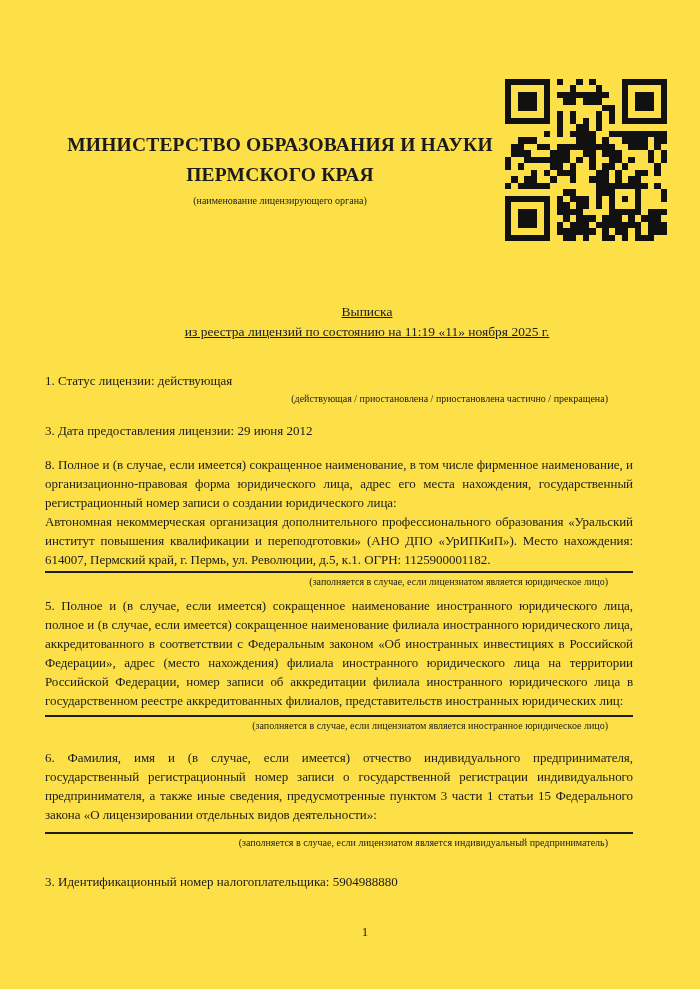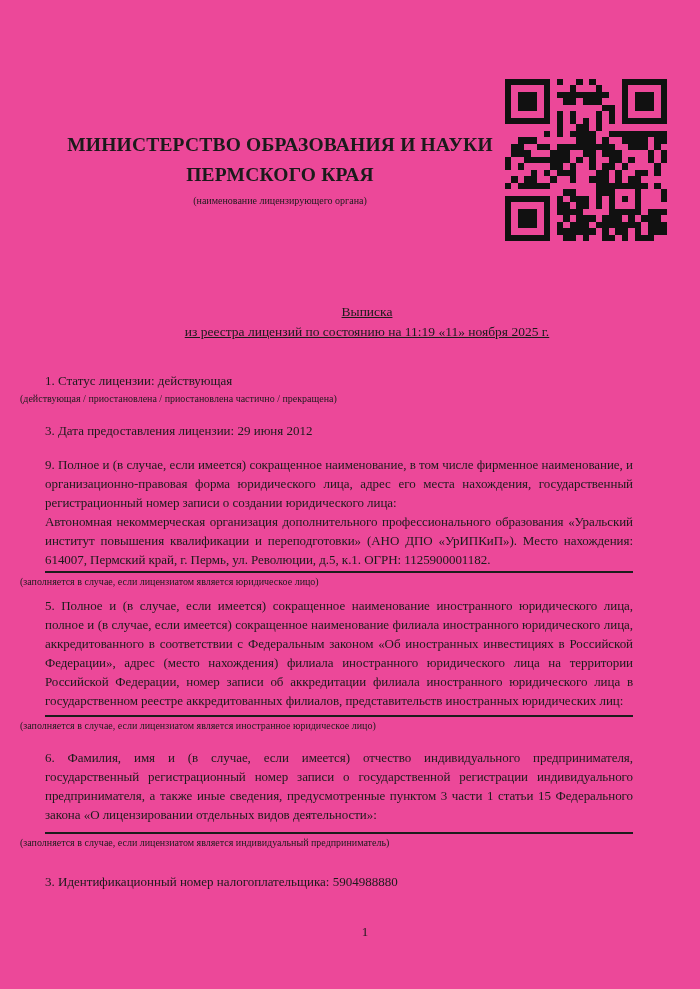--- a/index.html
+++ b/index.html
@@ -4,7 +4,7 @@
 <style>
   html,body{margin:0;padding:0;background:#ffffff;}
   .page{
-    position:relative;width:700px;height:989px;background:#ec4899;
+    position:relative;width:700px;height:989px;background:#fde047;
     font-family:"Liberation Serif", serif;color:#1b1b1b;overflow:hidden;
   }
   .org{position:absolute;left:40px;top:130px;width:480px;text-align:center;}

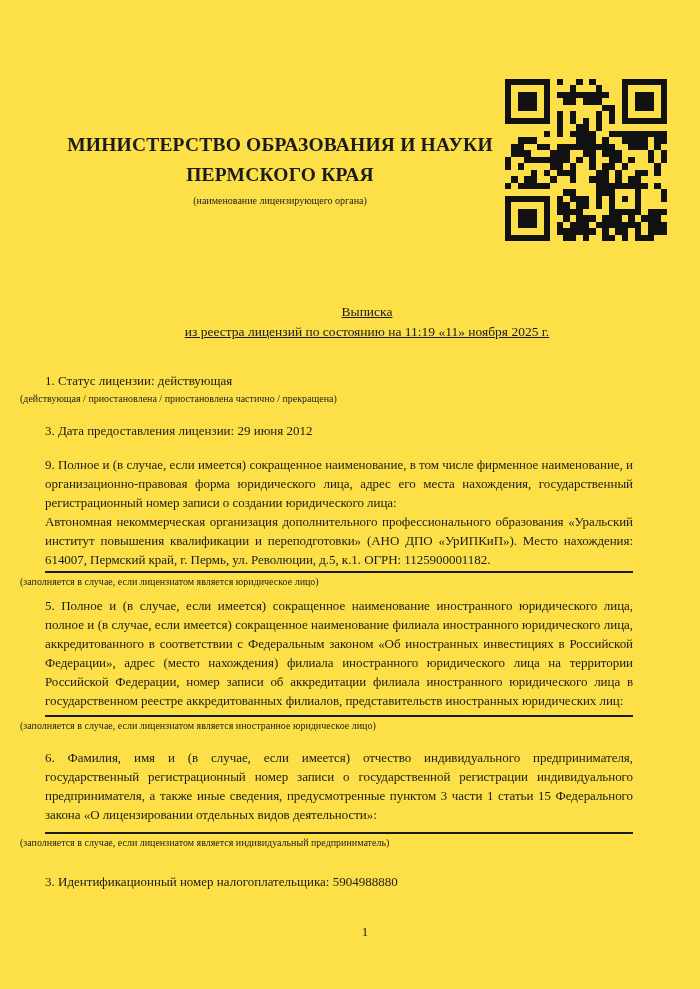--- a/index.html
+++ b/index.html
@@ -17,7 +17,7 @@
   .content{position:absolute;left:45px;top:371px;width:588px;font-size:13px;line-height:19px;}
   .para{text-align:justify;letter-spacing:-0.05px;}
   .line{white-space:nowrap;}
-  .sec-caption{font-size:10px;line-height:13px;text-align:left;position:relative;
+  .sec-caption{font-size:10px;line-height:13px;text-align:right;position:relative;
     left:-25px;margin-top:2px;}
   .rule{border:0;border-top:2px solid #1c1c1c;margin:0;}
   .s2{margin-top:14px;}

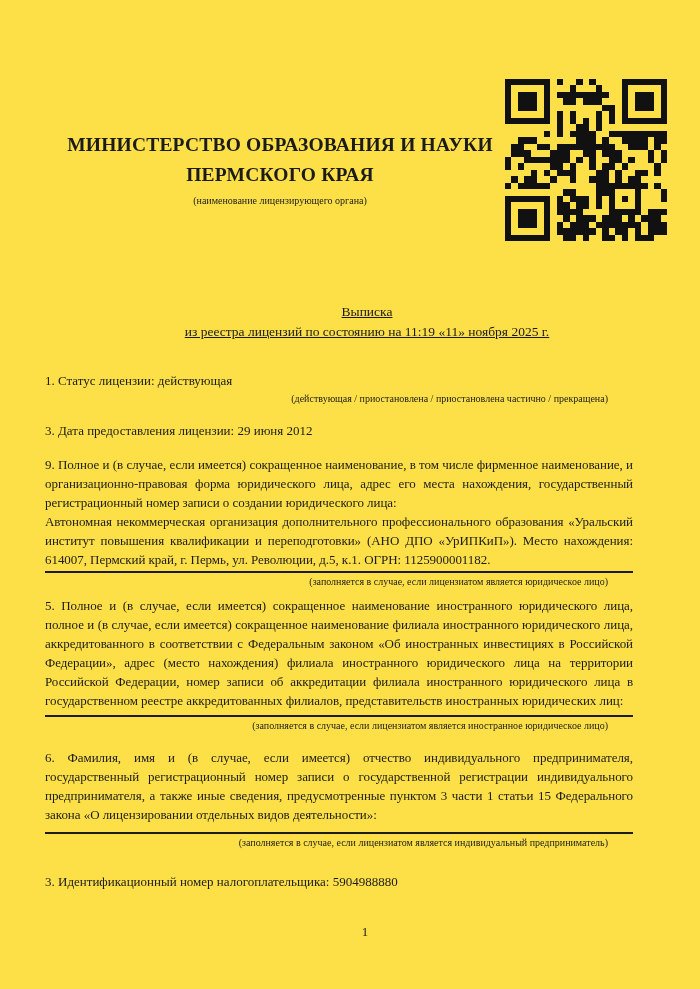--- a/index.html
+++ b/index.html
@@ -401,7 +401,7 @@
     </div>
 
     <div class="s4">
-      <div class="para">9. Полное и (в случае, если имеется) сокращенное наименование, в том числе фирменное наименование, и организационно-правовая форма юридического лица, адрес его места нахождения, государственный регистрационный номер записи о создании юридического лица:</div>
+      <div class="para">8. Полное и (в случае, если имеется) сокращенное наименование, в том числе фирменное наименование, и организационно-правовая форма юридического лица, адрес его места нахождения, государственный регистрационный номер записи о создании юридического лица:</div>
       <div class="para">Автономная некоммерческая организация дополнительного профессионального образования «Уральский институт повышения квалификации и переподготовки» (АНО ДПО «УрИПКиП»). Место нахождения: 614007, Пермский край, г. Пермь, ул. Революции, д.5, к.1. ОГРН: 1125900001182.</div>
       <hr class="rule">
       <div class="sec-caption">(заполняется в случае, если лицензиатом является юридическое лицо)</div>

